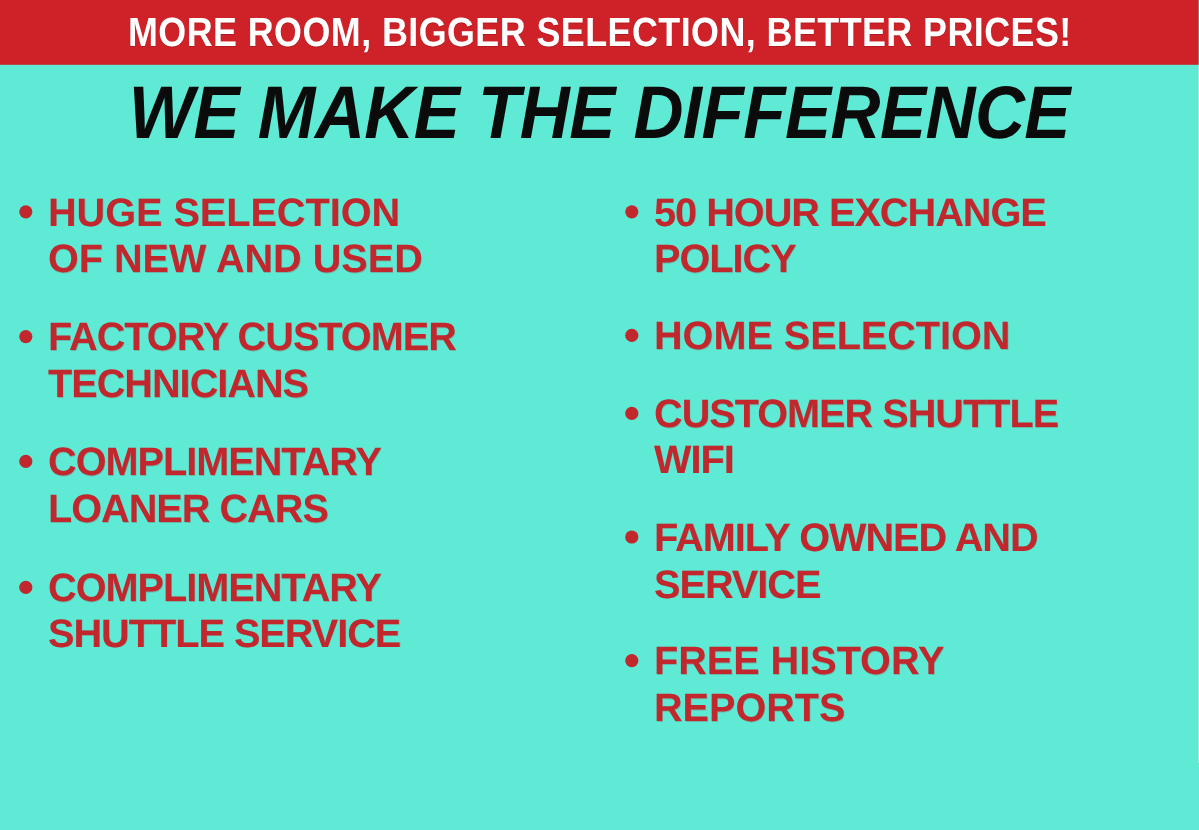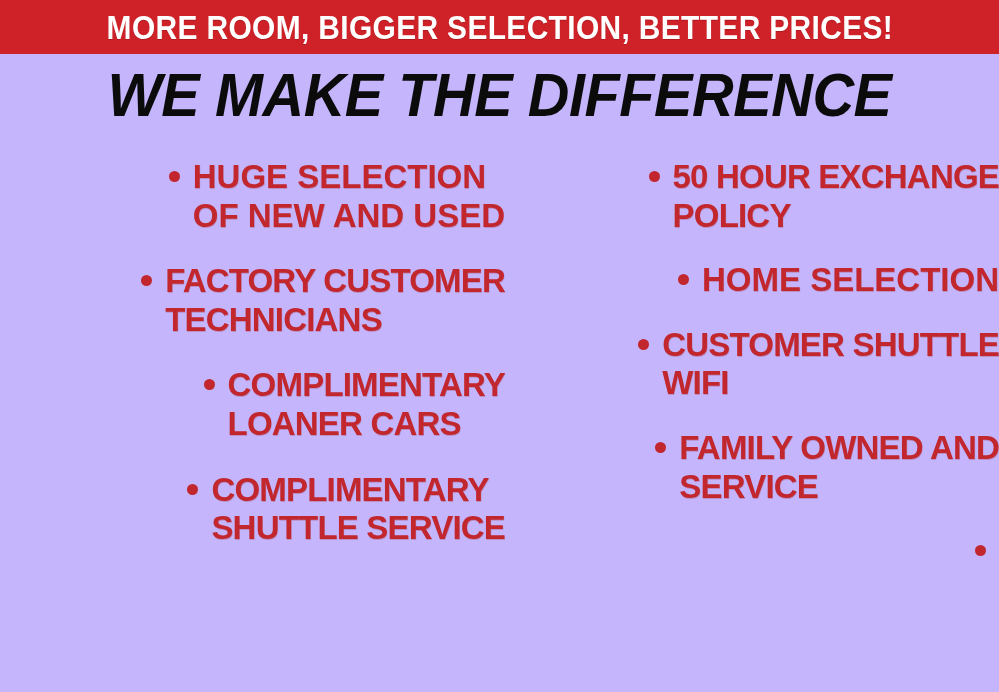--- a/index.html
+++ b/index.html
@@ -17,7 +17,7 @@
     position: relative;
     width: 999px;
     height: 692px;
-    background: #c4b5fd;
+    background: #5eead4;
     box-sizing: border-box;
   }
 

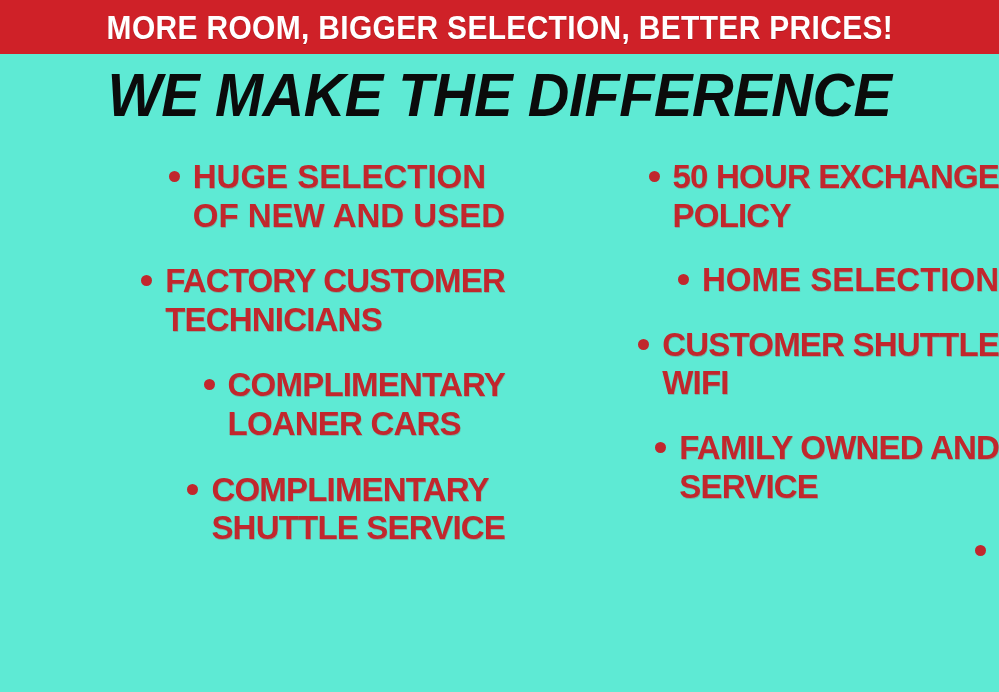--- a/index.html
+++ b/index.html
@@ -86,7 +86,6 @@
     display: flex;
     align-items: flex-start;
     margin-bottom: 27px;
-    justify-content: flex-end;
   }
   .col-right .bullet { margin-bottom: 26px; }
 

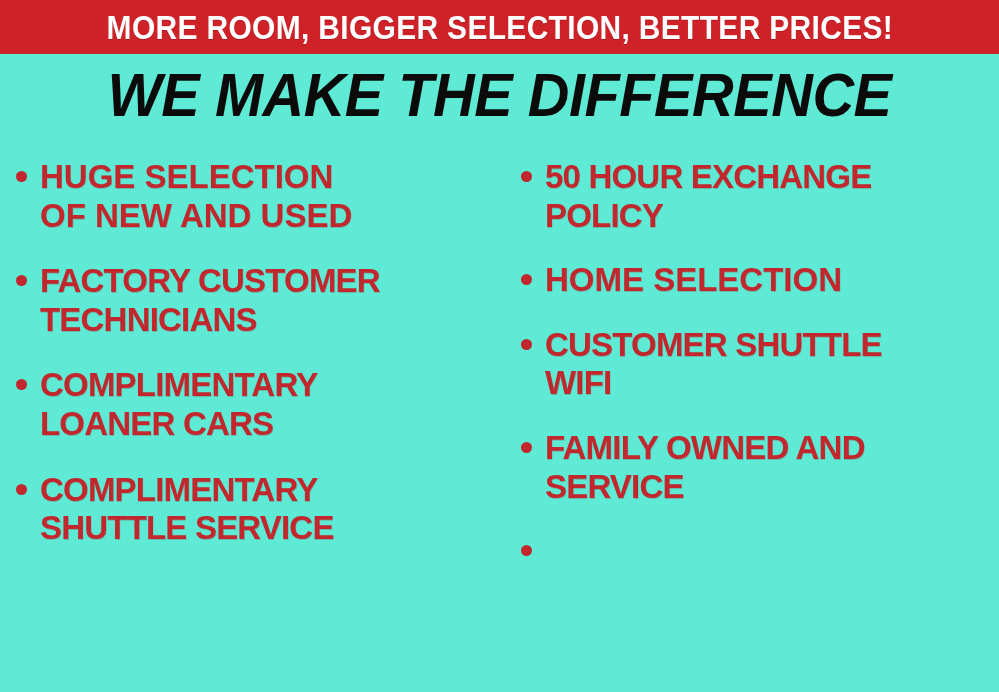--- a/index.html
+++ b/index.html
@@ -182,6 +182,8 @@
 
       <div class="bullet">
         <span class="dot"></span>
+        <span class="bullet-text">FREE HISTORY
+REPORTS</span>
       </div>
 
     </div>

